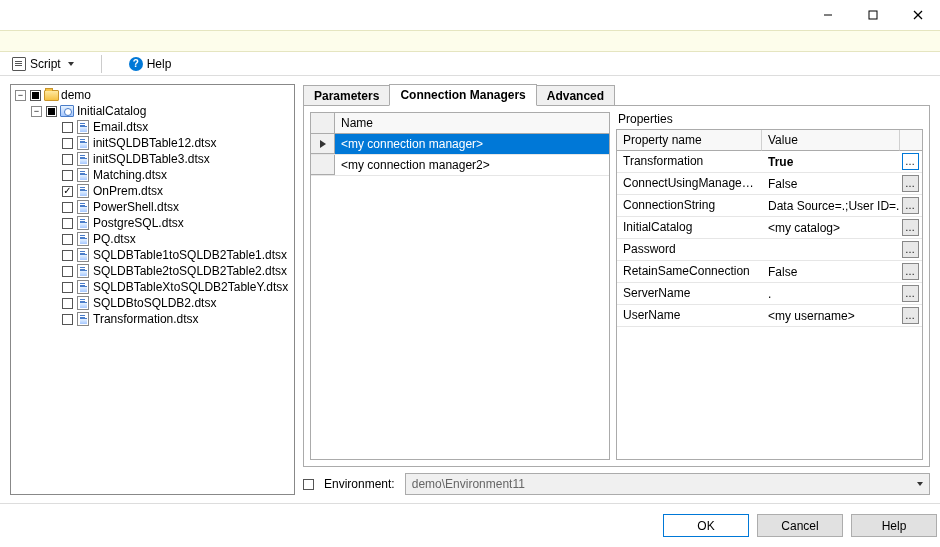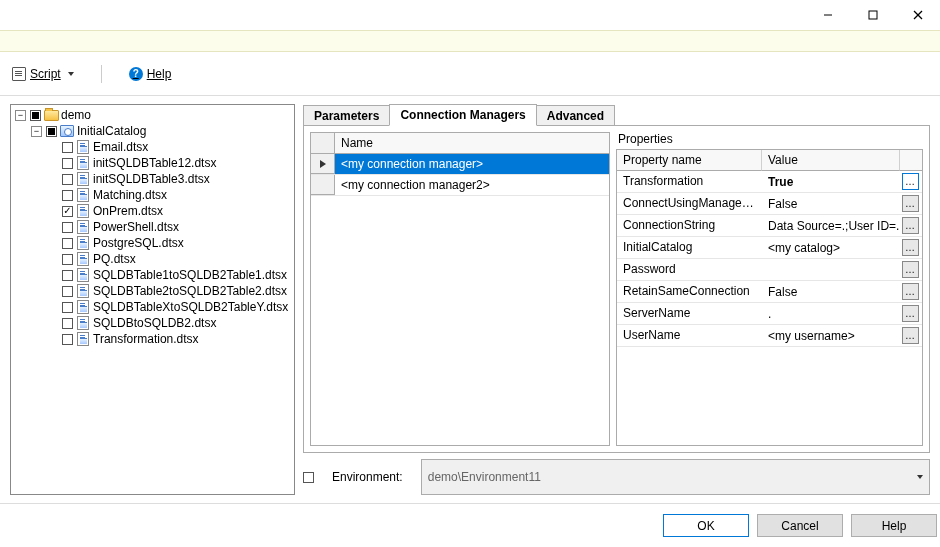--- a/index.html
+++ b/index.html
@@ -36,13 +36,12 @@
   }
   
   .toolbar {
-    height: 44px;
+    height: 24px;
     display: flex; align-items: center;
     padding: 0 8px;
     gap: 19px;
     background: #fff;
     border-bottom: 1px solid #ddd;
-    text-decoration: underline;
   }
   .toolbar .sep {
     width: 1px; height: 18px; background: #ccc; margin: 0 4px;

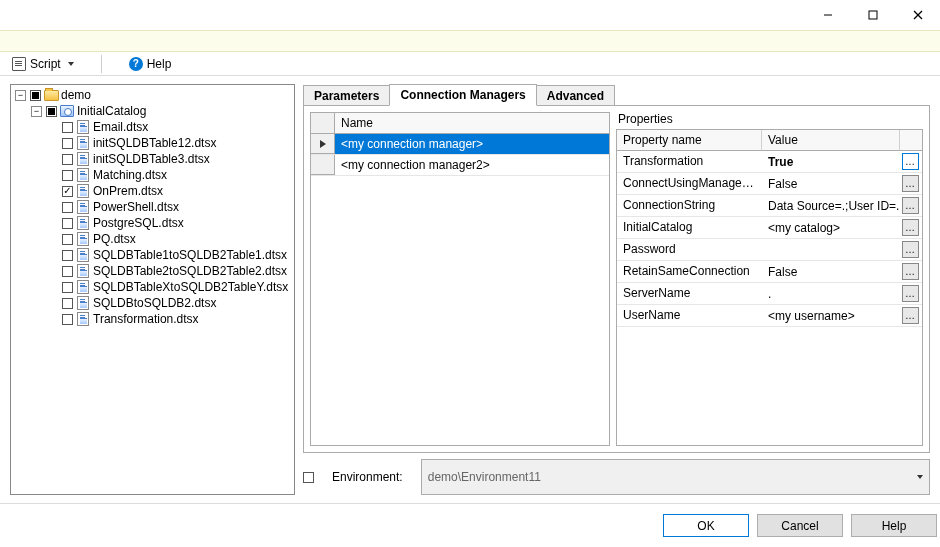--- a/index.html
+++ b/index.html
@@ -276,7 +276,7 @@
 
   
   .env-row {
-    display: flex; align-items: center; gap: 18px;
+    display: flex; align-items: center; gap: 10px;
     padding: 6px 0 0 0;
   }
   .env-select {

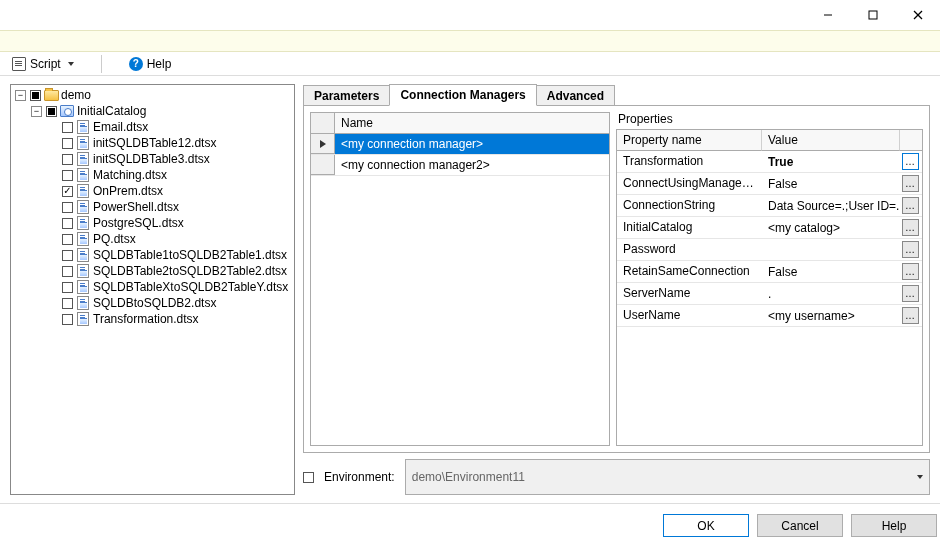--- a/index.html
+++ b/index.html
@@ -281,7 +281,7 @@
   }
   .env-select {
     flex: 1;
-    height: 36px;
+    height: 22px;
     border: 1px solid #ababab;
     background: #f0f0f0;
     color: #666;

